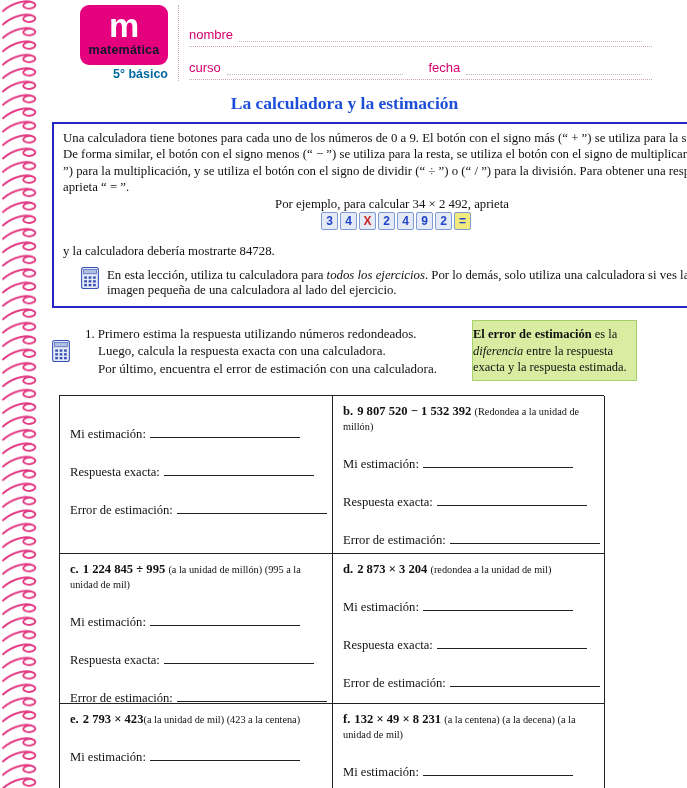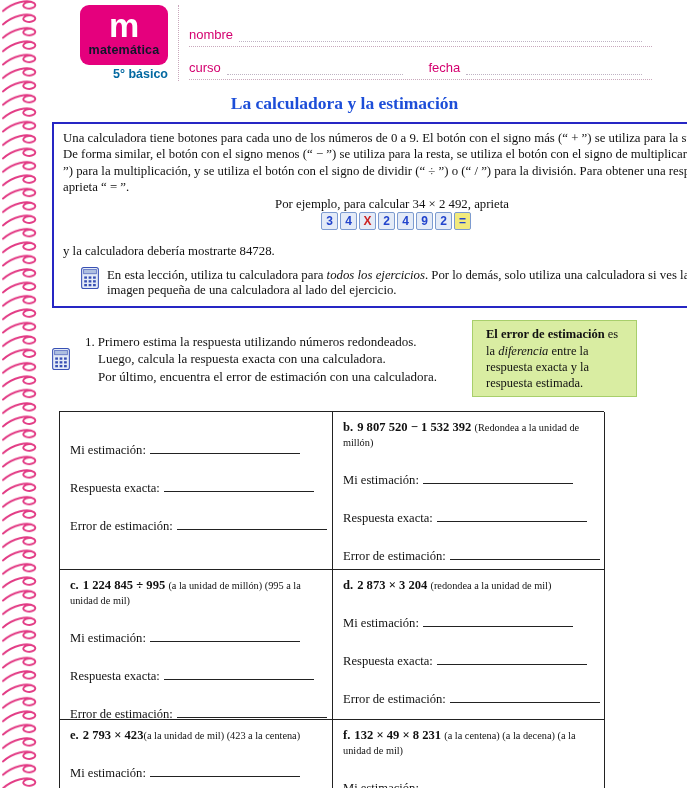--- a/index.html
+++ b/index.html
@@ -65,7 +65,7 @@
   .instr-num { margin-right:3px; }
   .indent { padding-left:13px; }
   .tip-box {
-    flex:1; background:#d9eda2; border:1px solid #a8cf6b; padding:5px 13px;
+    flex:1; background:#d9eda2; border:1px solid #a8cf6b; padding:5px 0;
     font-size:12.5px; line-height:1.3;
   }
   .tip-bold { font-weight:bold; }

